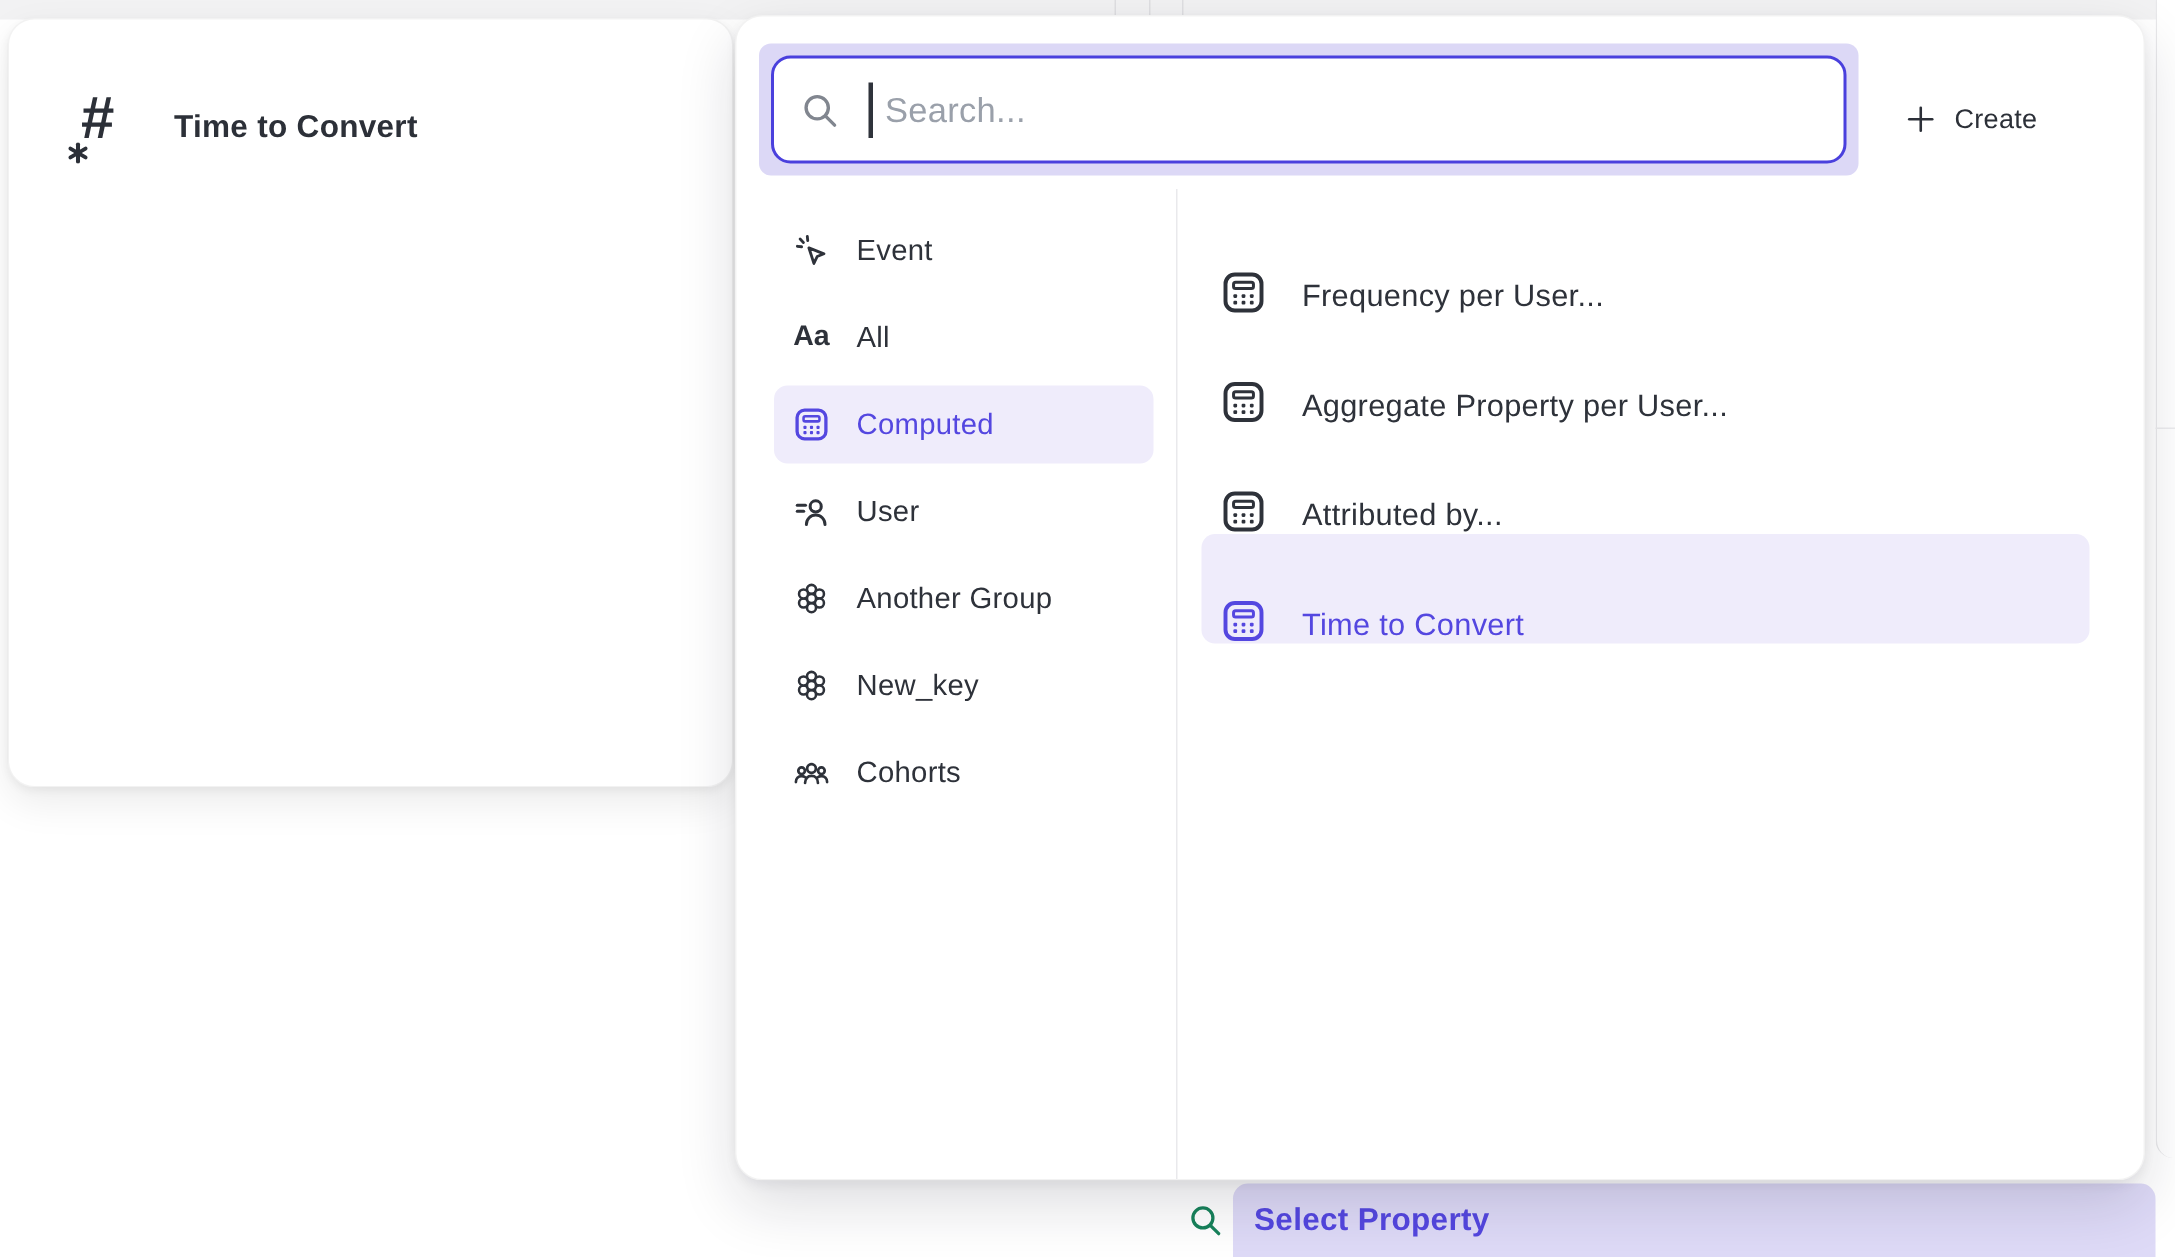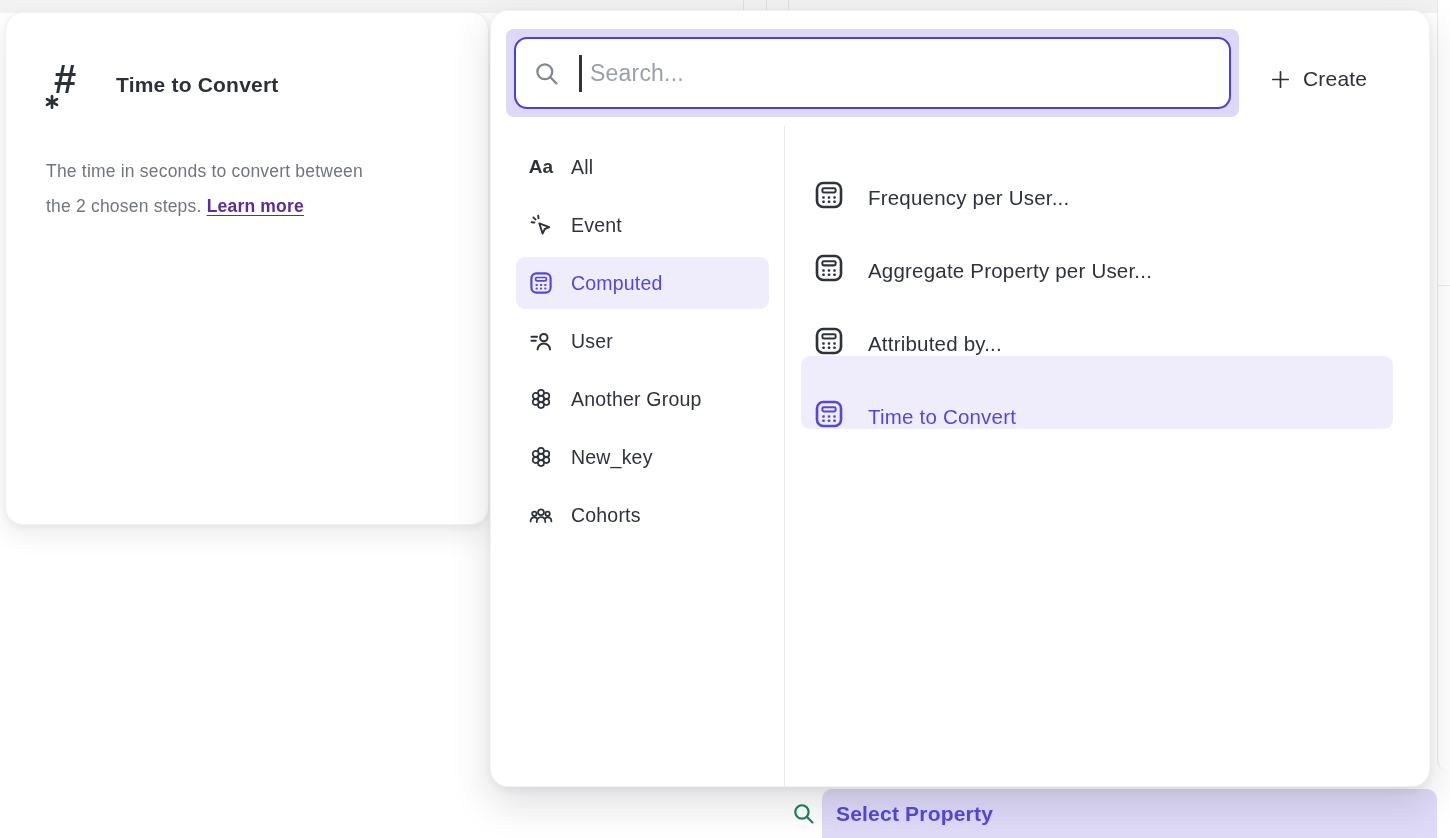--- a/index.html
+++ b/index.html
@@ -84,7 +84,7 @@
     background:none; border:none; font-family:"Liberation Sans", sans-serif;
   }
   .create-btn .plus { width:23px; height:23px; color:var(--text-dark); }
-  .create-btn .lbl { font-size:21px; color:var(--text-dark); letter-spacing:.2px; }
+  .create-btn .lbl { font-size:18px; color:var(--text-dark); letter-spacing:.2px; }
 
   .panel-divider { position:absolute; left:293px; top:115px; bottom:0; width:1px; background:#e9e9ec; }
 

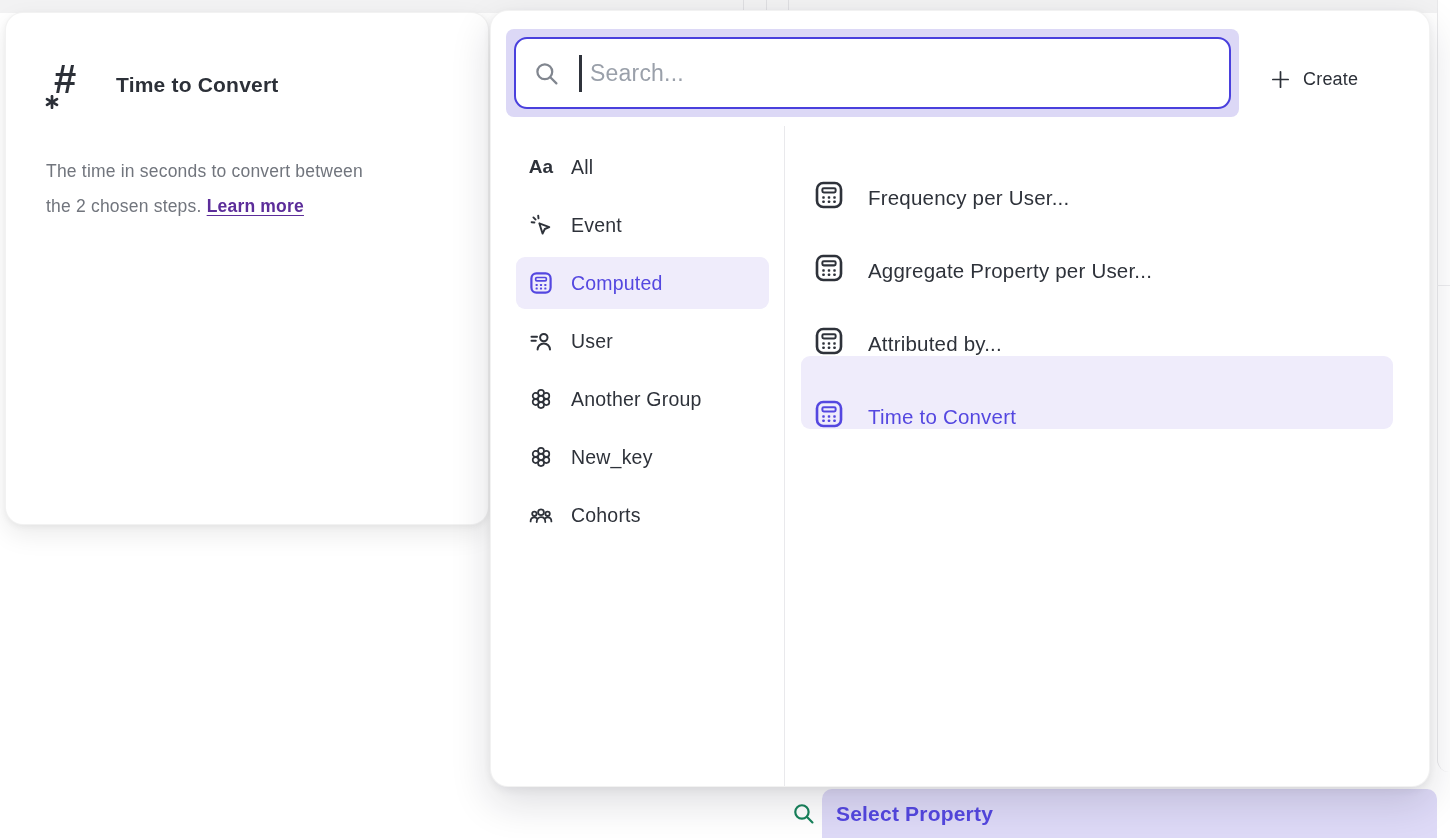--- a/index.html
+++ b/index.html
@@ -149,10 +149,6 @@
     </span>
     <span class="card-title">Time to Convert</span>
   </div>
-  <p class="card-desc">
-    <span>The time in seconds to convert between</span><br>
-    <span>the 2 chosen steps. </span><a>Learn more</a>
-  </p>
 </div>
 
 <div class="picker-panel">

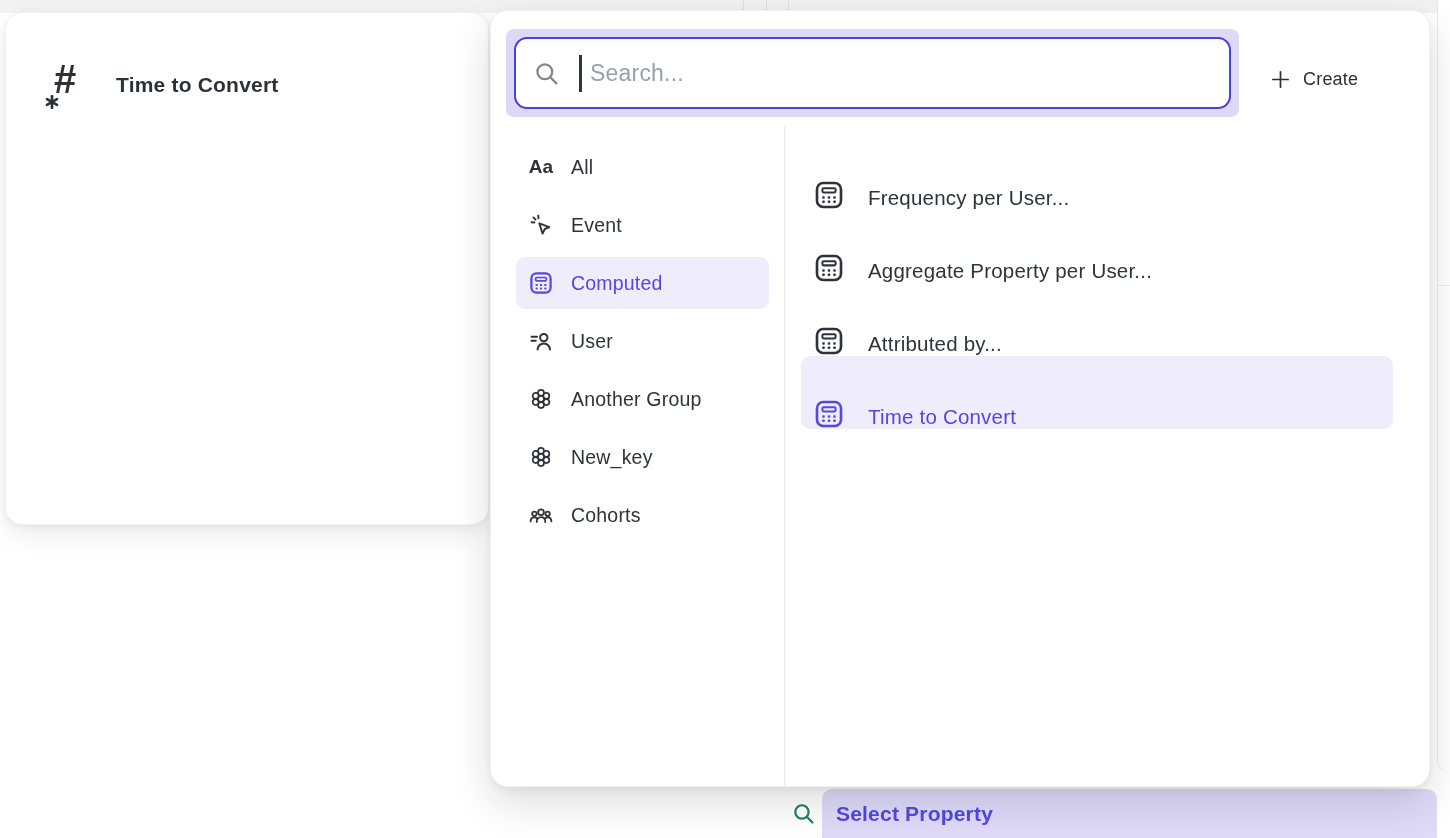--- a/index.html
+++ b/index.html
@@ -181,12 +181,6 @@
   <div class="category-list">
     <div class="cat-row">
       <span class="cicon">
-          <span class="aa-glyph">Aa</span>
-        </span>
-      <span class="clabel">All</span>
-    </div>
-    <div class="cat-row">
-      <span class="cicon">
         <svg viewBox="0 0 24 24" width="24" height="24" fill="none" stroke="currentColor" stroke-width="1.9" stroke-linecap="round" stroke-linejoin="round">
           <path d="M10.3 10.3 L20.3 14.2 L15.8 16 L13.6 20.6 Z"></path>
           <line x1="4.4" y1="4.4" x2="6.6" y2="6.6"></line>
@@ -195,6 +189,12 @@
         </svg>
       </span>
       <span class="clabel">Event</span>
+    </div>
+    <div class="cat-row">
+      <span class="cicon">
+          <span class="aa-glyph">Aa</span>
+        </span>
+      <span class="clabel">All</span>
     </div>
     <div class="cat-row selected">
       <span class="cicon">

